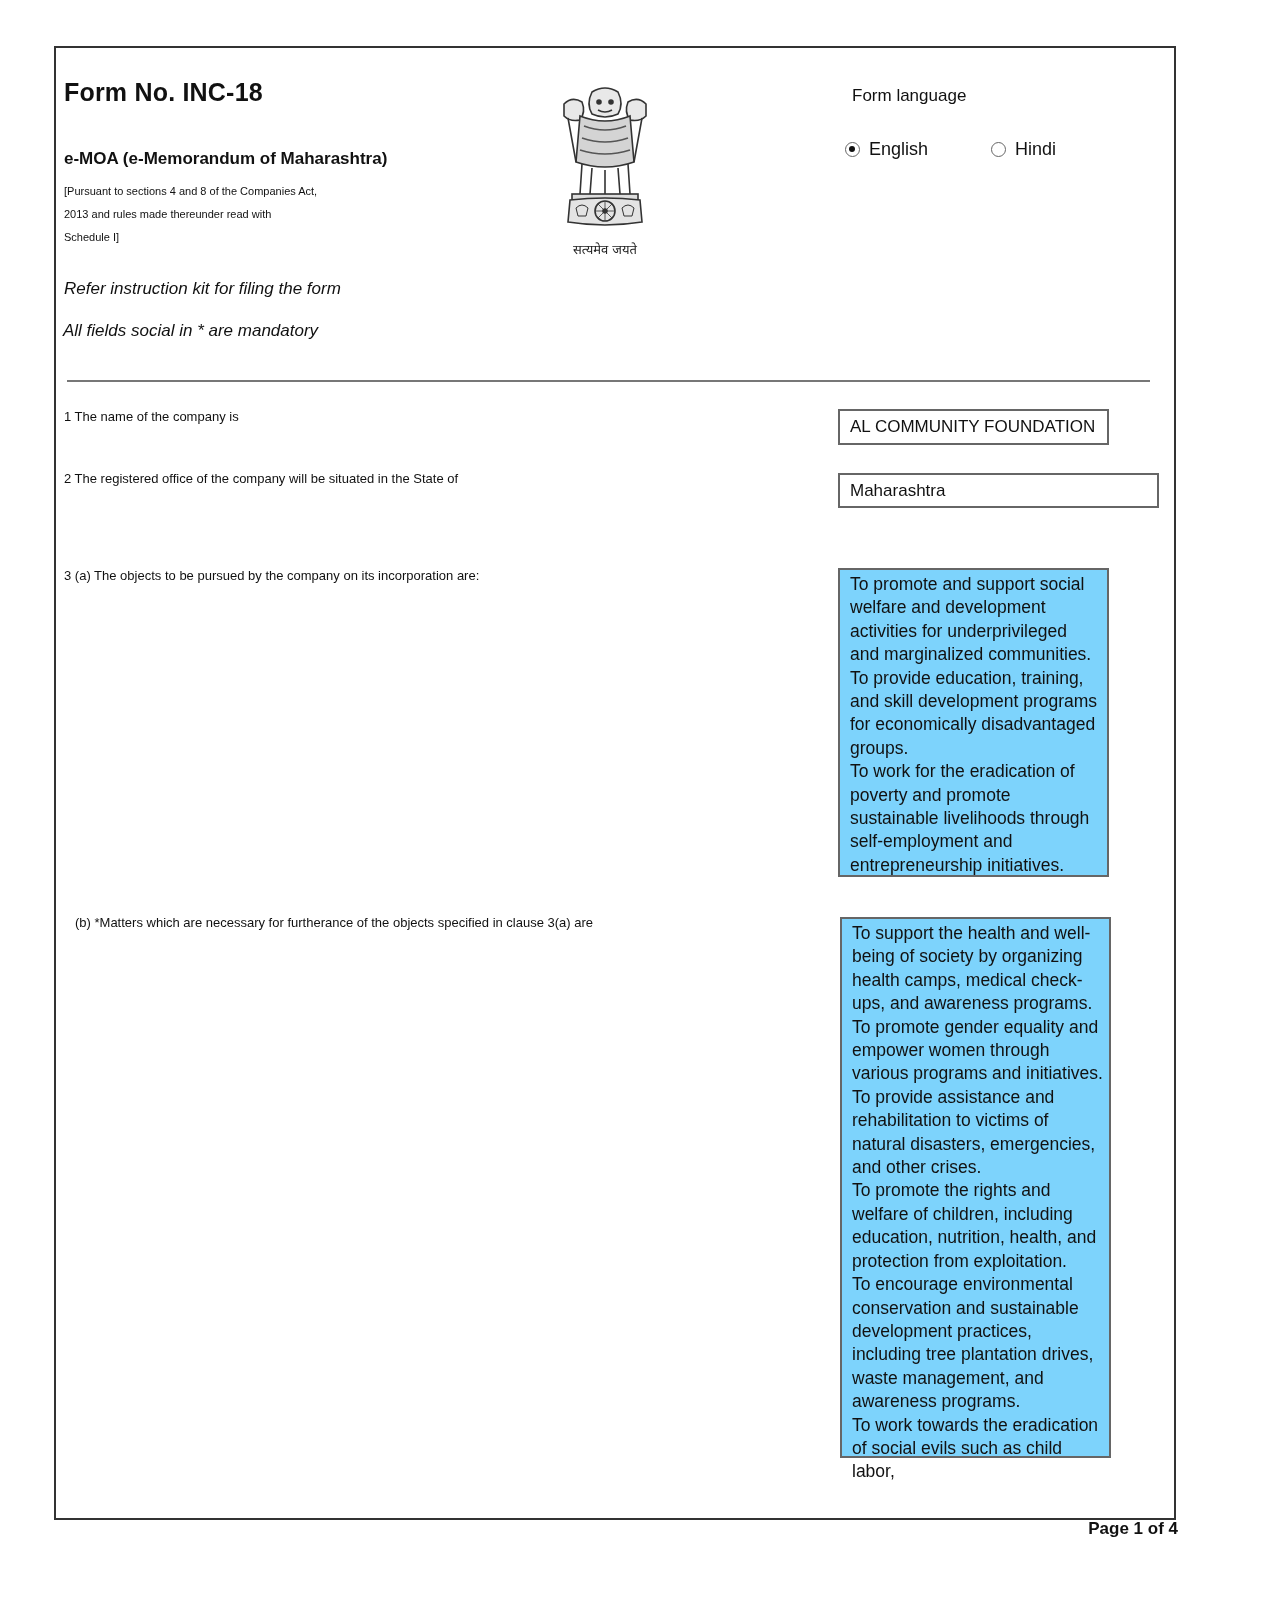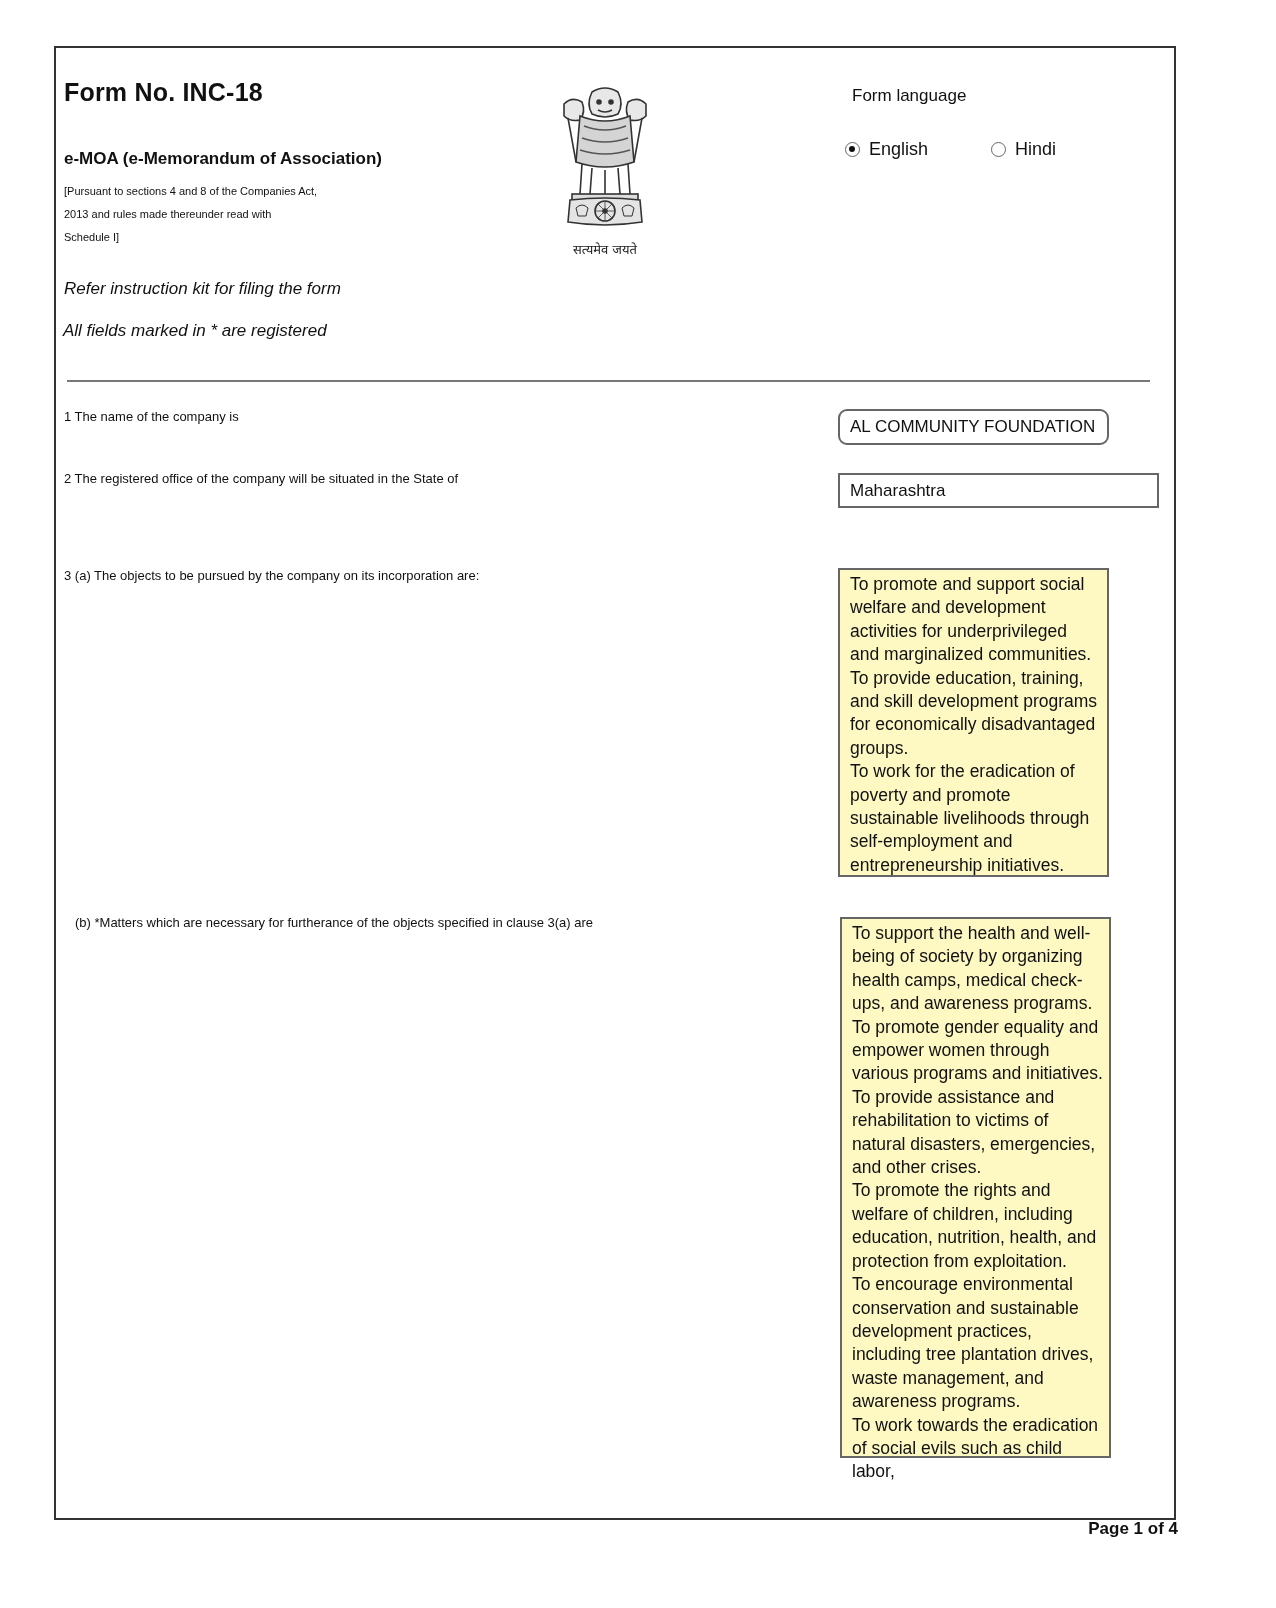--- a/index.html
+++ b/index.html
@@ -34,7 +34,7 @@
 <div class="page-border"></div>
 
 <div class="abs form-no">Form No. INC-18</div>
-<div class="abs subtitle">e-MOA (e-Memorandum of Association)</div>
+<div class="abs subtitle">e-MOA (e-Memorandum of Maharashtra)</div>
 <div class="abs pursuant">[Pursuant to sections 4 and 8 of the Companies Act,
 2013 and rules made thereunder read with
  Schedule I]</div>

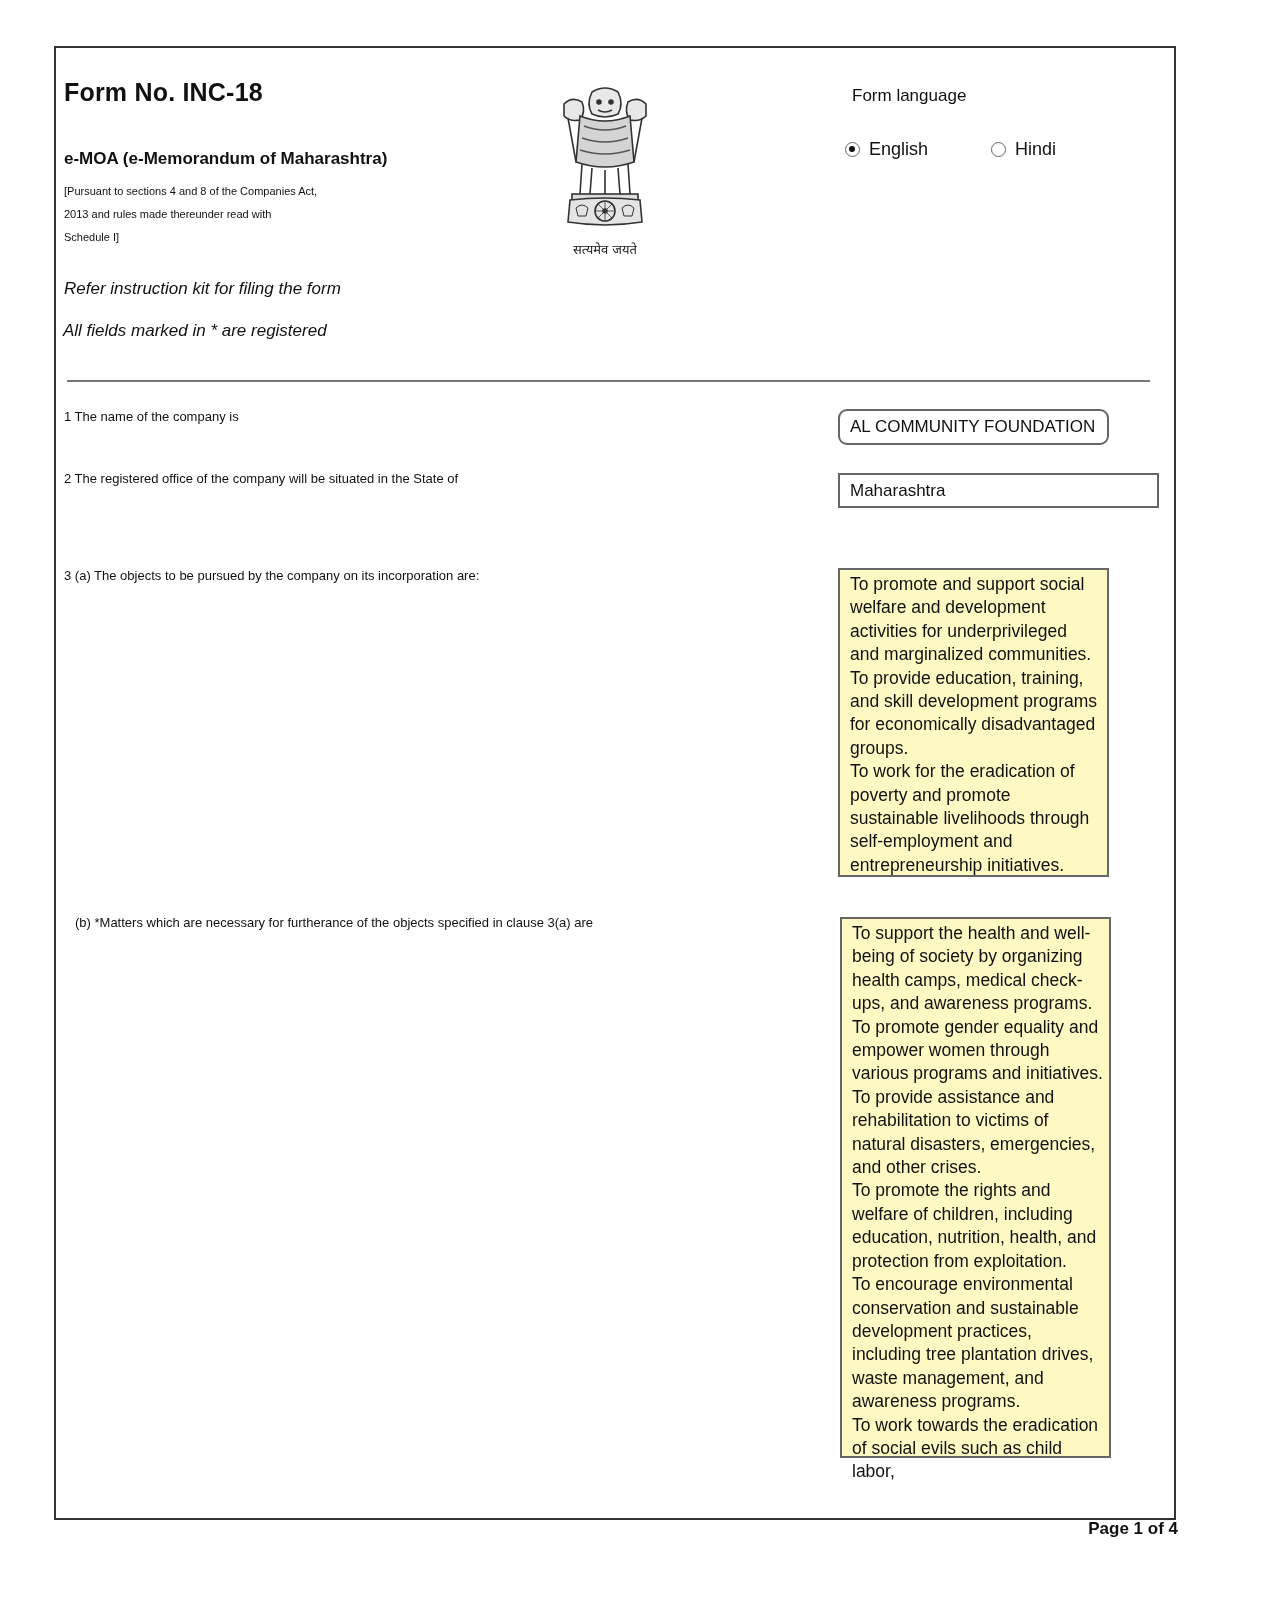--- a/index.html
+++ b/index.html
@@ -39,7 +39,7 @@
 2013 and rules made thereunder read with
  Schedule I]</div>
 <div class="abs refer">Refer instruction kit for filing the form</div>
-<div class="abs mandatory">All fields marked in * are registered</div>
+<div class="abs mandatory">All fields social in * are mandatory</div>
 
 <div class="abs emblem">
   <svg width="110" height="180" viewBox="0 0 110 180">

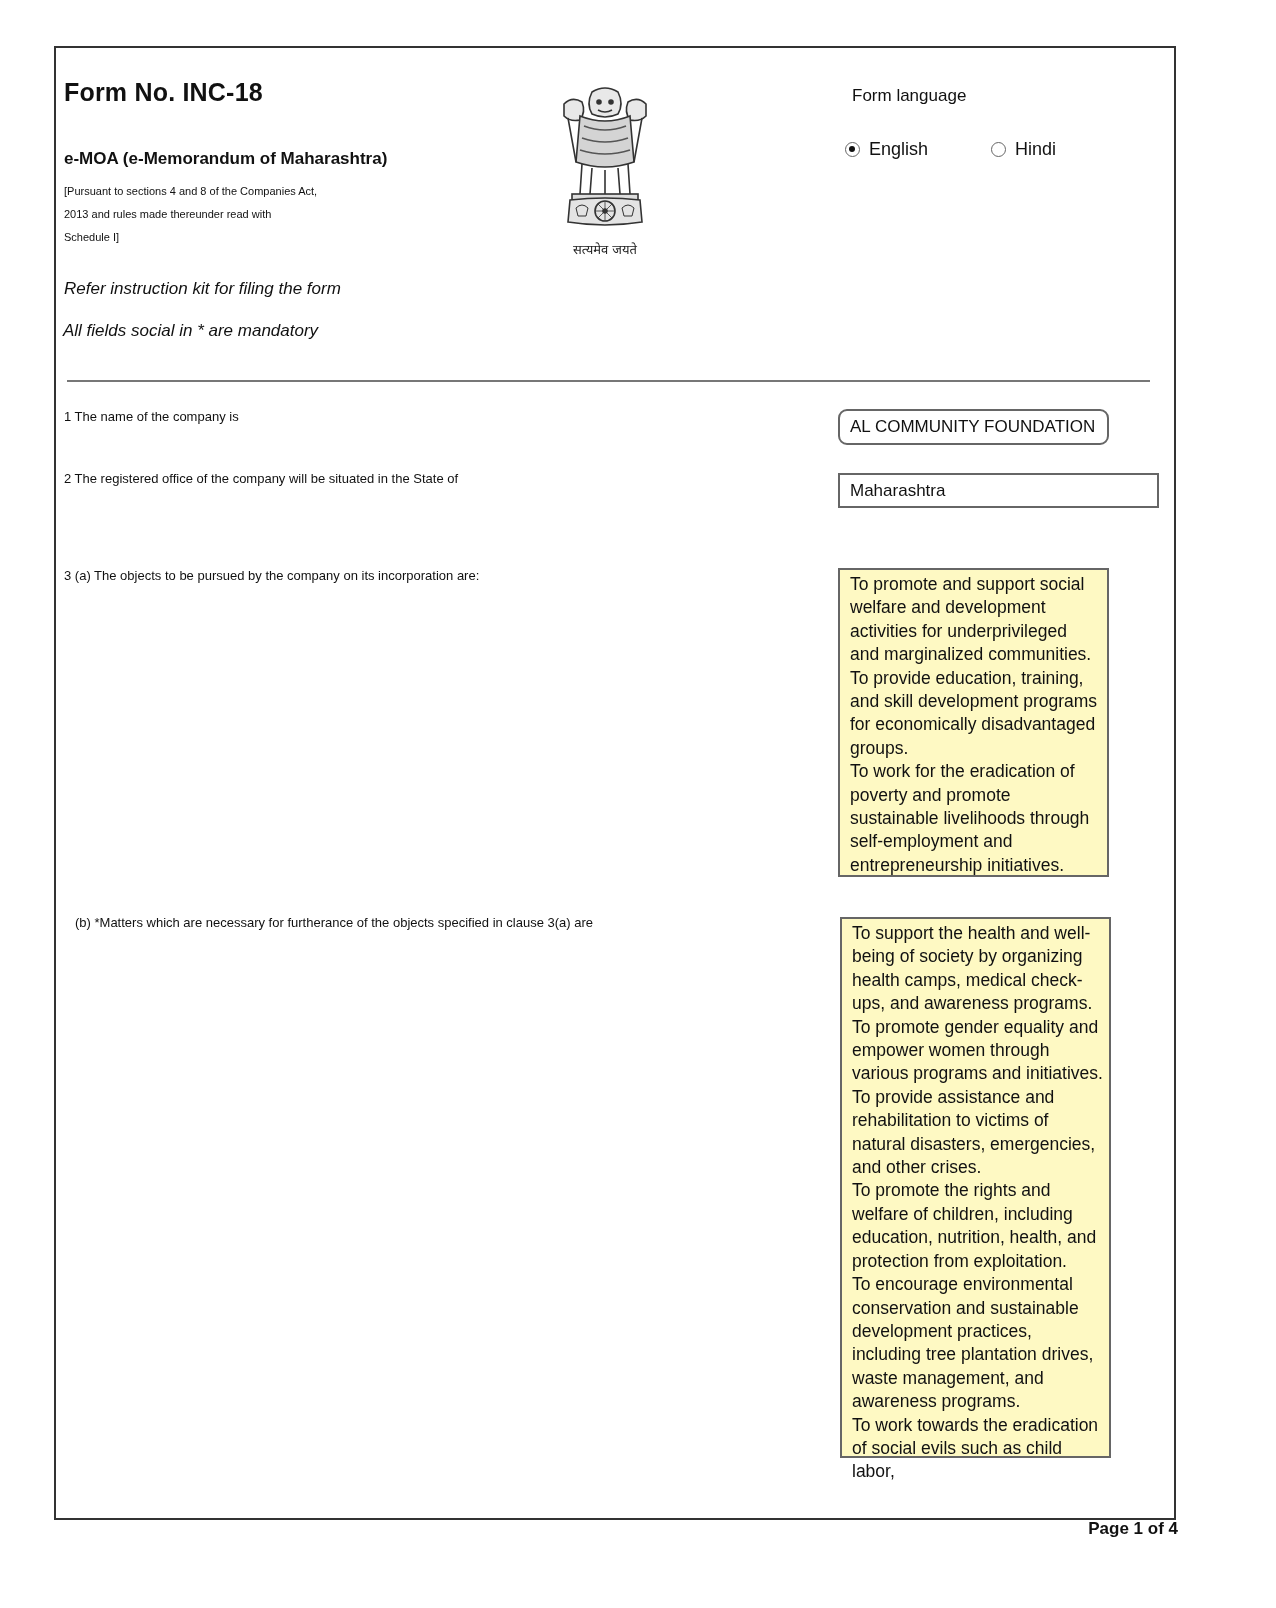--- a/index.html
+++ b/index.html
@@ -85,7 +85,7 @@
 <div class="abs separator"></div>
 
 <div class="abs q" style="left:64px; top:409px;">1 The name of the company is</div>
-<div class="abs field" style="left:838px; top:409px; width:271px; height:36px;border-radius:9px;">
+<div class="abs field" style="left:838px; top:409px; width:271px; height:36px;">
   <span>AL COMMUNITY FOUNDATION</span>
 </div>
 

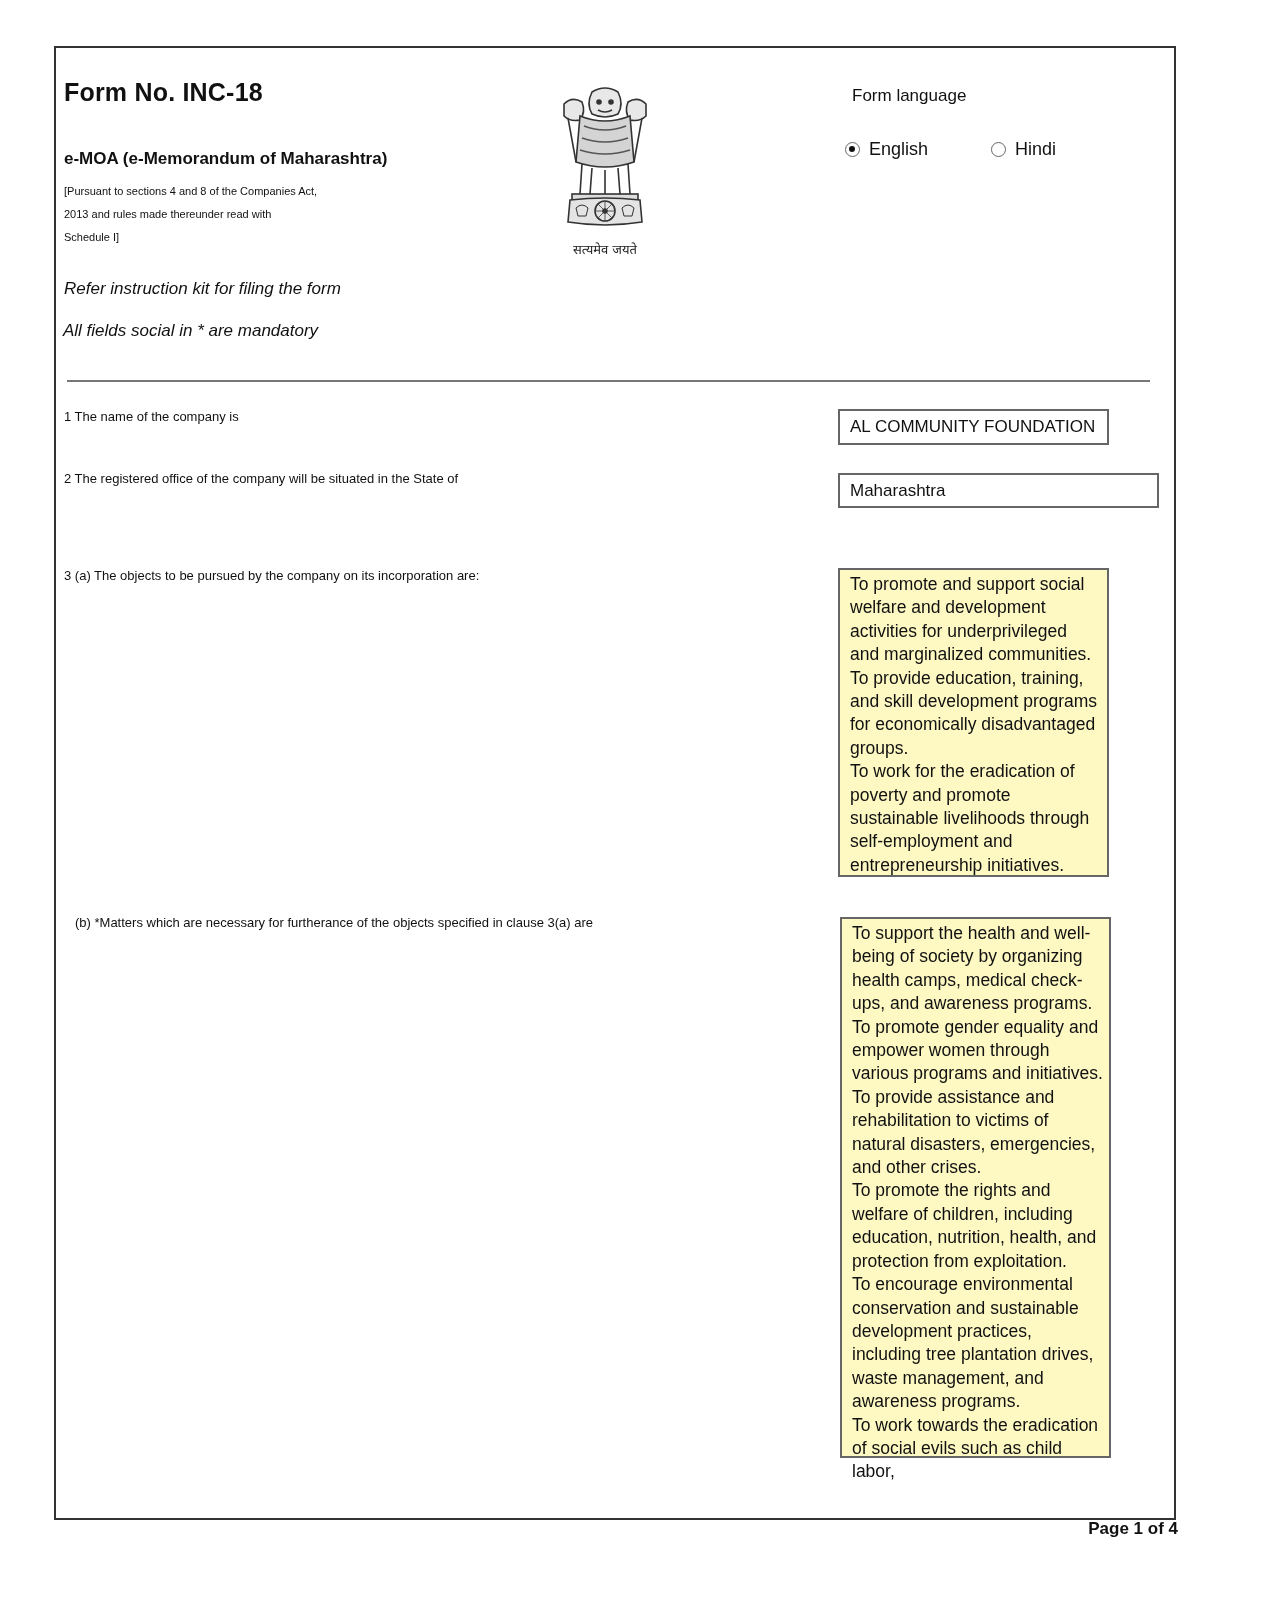--- a/index.html
+++ b/index.html
@@ -24,7 +24,7 @@
     .q { font-size: 13px; }
     .field { border: 2px solid #666; box-sizing: border-box; background: #fff; font-size: 17px;
              padding: 0 10px; display: flex; align-items: center; }
-    .textarea { border: 2px solid #666; box-sizing: border-box; background: #fef9c3; font-size: 17.5px;
+    .textarea { border: 2px solid #666; box-sizing: border-box; background: #7dd3fc; font-size: 17.5px;
                 line-height: 23.4px; padding: 3px 0 0 10px; white-space: pre-line; overflow: visible; }
     .page-num { right: 98px; top: 1519px; font-size: 17px; font-weight: bold; }
   </style>

